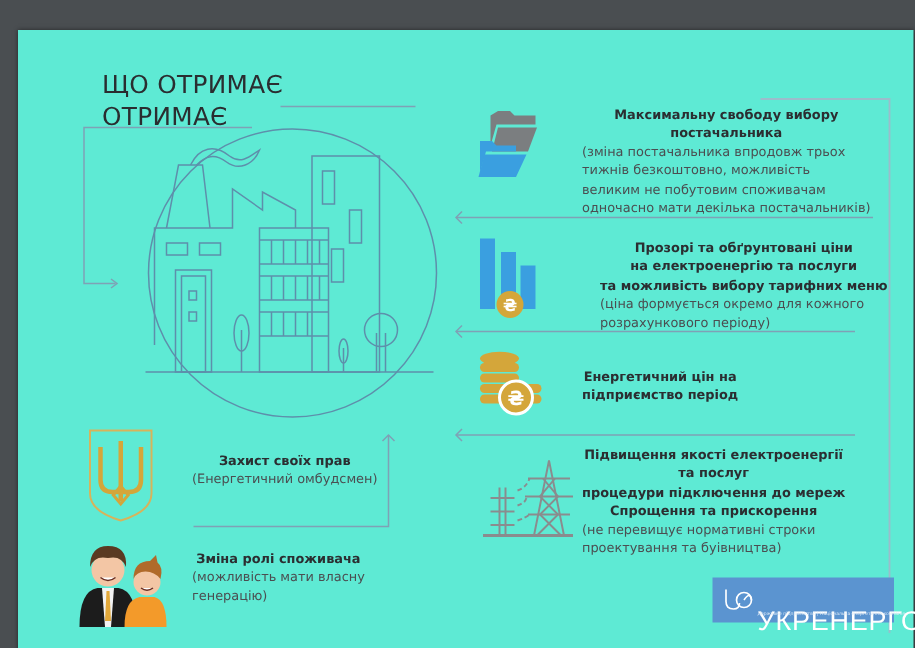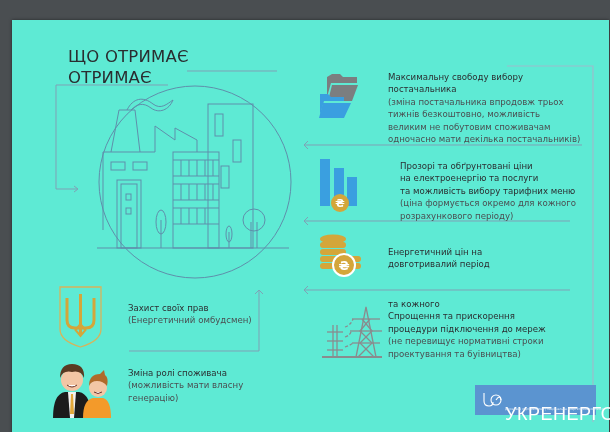--- a/index.html
+++ b/index.html
@@ -9,7 +9,7 @@
   .title div { white-space:nowrap; }
   .abs { position:absolute; }
   .item-text { position:absolute; font-size:8.6px; line-height:12.4px; color:#2b2e31; }
-  .item-text .b { font-weight:normal; display:block; white-space:nowrap; }
+  .item-text .b { font-weight:bold; display:block; white-space:nowrap;text-align:center; }
   .item-text .n { color:#4b4e51; display:block; white-space:nowrap; }
   .logo { position:absolute; left:475px; top:385px; width:121px; height:30px; background:#5b94d0; }
   .logo-text { position:absolute; left:30px; top:4px; color:#fff; font-size:18px; letter-spacing:0.5px; font-family:Liberation Sans, sans-serif;margin-top:15px; }

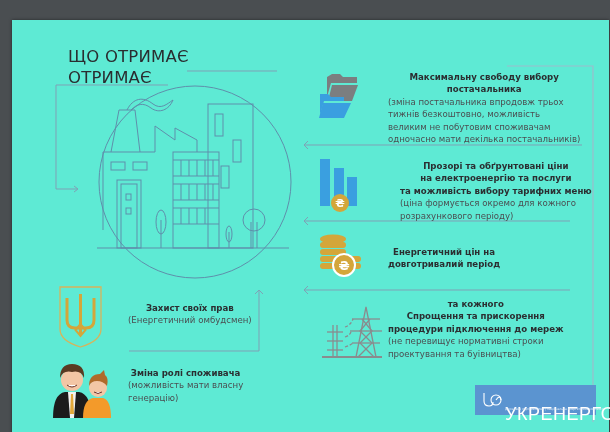--- a/index.html
+++ b/index.html
@@ -153,7 +153,7 @@
   </svg>
   <div class="item-text" style="left:376px;top:226px;">
     <span class="b">Енергетичний цін на</span>
-    <span class="b">довготривалий період</span>
+    <span class="b">підприємство період</span>
   </div>
 
   <svg class="abs" style="left:310px;top:285px;" width="62" height="55">

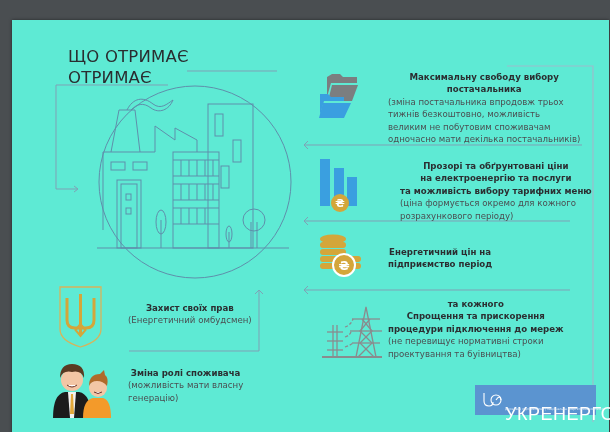--- a/index.html
+++ b/index.html
@@ -176,6 +176,7 @@
     </g>
   </svg>
   <div class="item-text" style="left:376px;top:278px;">
+    <span class="b">Підвищення якості електроенергії</span>
     <span class="b">та кожного</span>
     <span class="b">Спрощення та прискорення</span>
     <span class="b">процедури підключення до мереж</span>

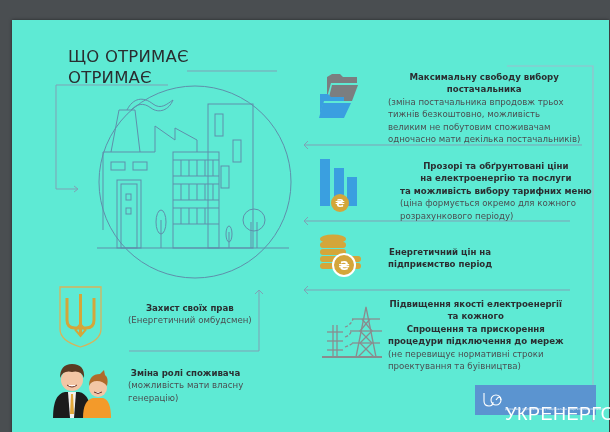--- a/index.html
+++ b/index.html
@@ -177,7 +177,7 @@
   </svg>
   <div class="item-text" style="left:376px;top:278px;">
     <span class="b">Підвищення якості електроенергії</span>
-    <span class="b">та кожного</span>
+    <span class="b">та послуг</span>
     <span class="b">Спрощення та прискорення</span>
     <span class="b">процедури підключення до мереж</span>
     <span class="n">(не перевищує нормативні строки</span>

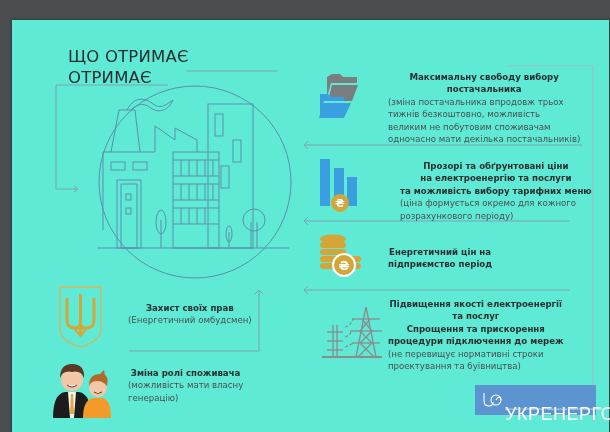--- a/index.html
+++ b/index.html
@@ -178,8 +178,8 @@
   <div class="item-text" style="left:376px;top:278px;">
     <span class="b">Підвищення якості електроенергії</span>
     <span class="b">та послуг</span>
+    <span class="b">процедури підключення до мереж</span>
     <span class="b">Спрощення та прискорення</span>
-    <span class="b">процедури підключення до мереж</span>
     <span class="n">(не перевищує нормативні строки</span>
     <span class="n">проектування та буівництва)</span>
   </div>

